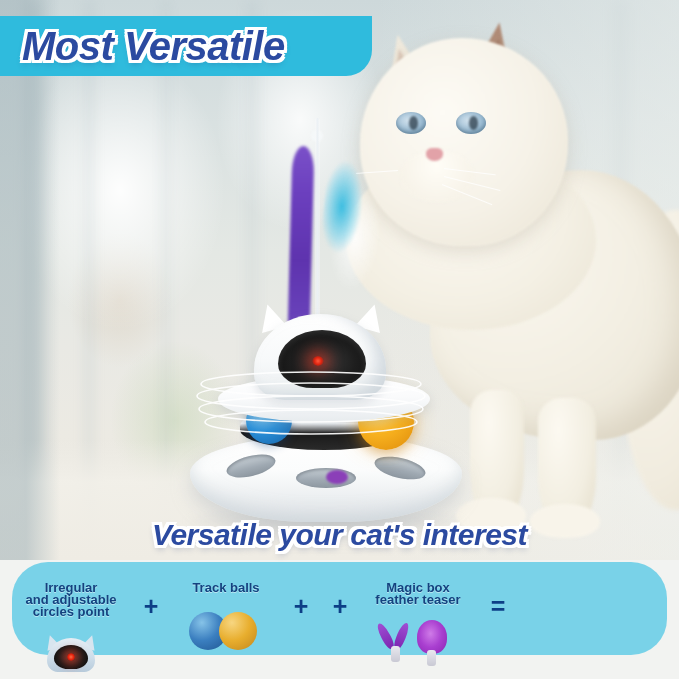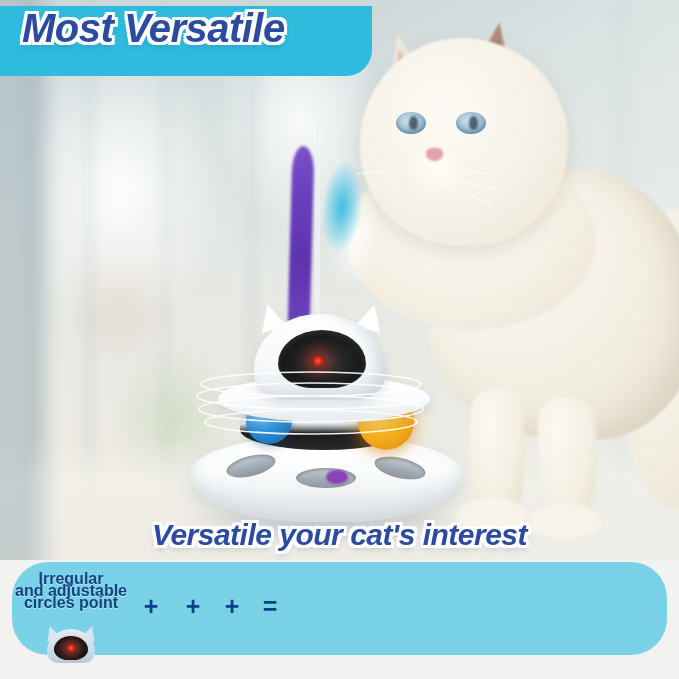--- a/index.html
+++ b/index.html
@@ -245,10 +245,10 @@
   }
 
   .banner {
-    position:absolute; left: 0; top: 6px; width: 372px; height: 70px;
+    position:absolute; left: 0; top: 16px; width: 372px; height: 60px;
     background: #2fbbdd;
     border-bottom-right-radius: 26px;
-    display:flex; padding-left: 22px;
+    display:flex; align-items:center; padding-left: 22px;
     z-index: 6;
   }
   .banner .title { font-size: 40px; }

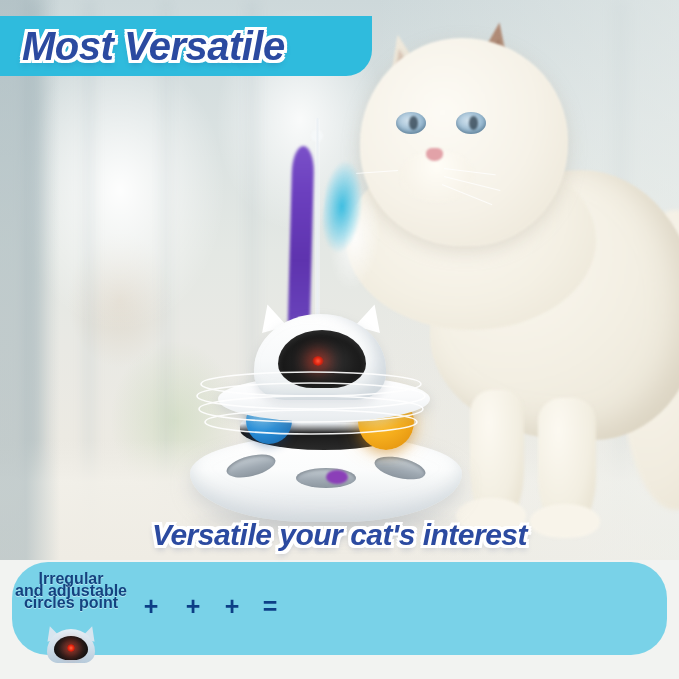--- a/index.html
+++ b/index.html
@@ -272,8 +272,8 @@
   }
   .feat { position:relative; height: 93px; display:flex; flex-direction:column; align-items:center; }
   .feat-label {
-    color: #14427f; font-size: 16px; font-weight: 700; line-height: 12px;
-    text-align:center; margin-top: 11px; white-space: pre-line;
+    color: #14427f; font-size: 13px; font-weight: 700; line-height: 12px;
+    text-align:center; margin-top: 20px; white-space: pre-line;
     text-shadow: 0 1px 0 rgba(255,255,255,.45);
   }
   .feat-art { position:relative; flex:1; width: 100%; }

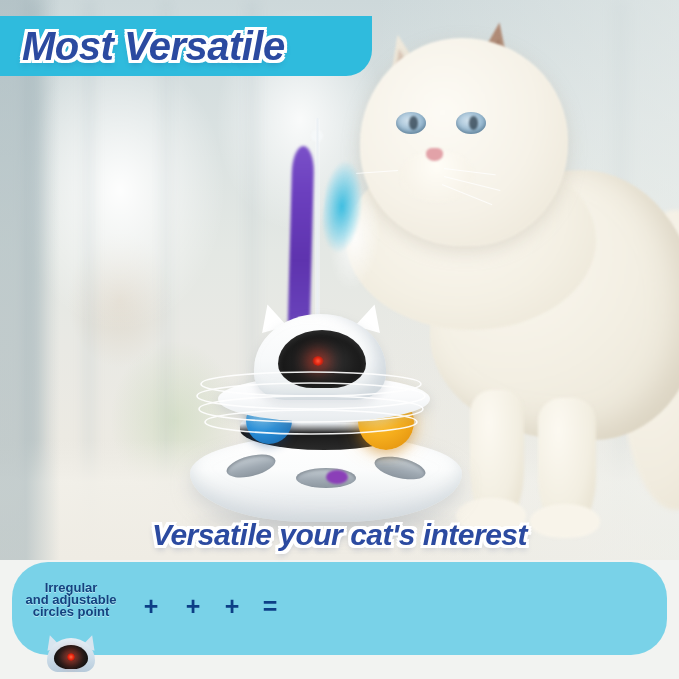--- a/index.html
+++ b/index.html
@@ -469,6 +469,15 @@
 
     <div class="op" style="width:42px">+</div>
 
+    <div class="feat" style="width:108px">
+      <div class="feat-label">Track balls</div>
+      <div class="feat-art">
+        <div class="mini-balls">
+          <div class="mb mb-blue"></div>
+          <div class="mb mb-yellow"></div>
+        </div>
+      </div>
+    </div>
 
     <div class="op" style="width:42px">+</div>
 

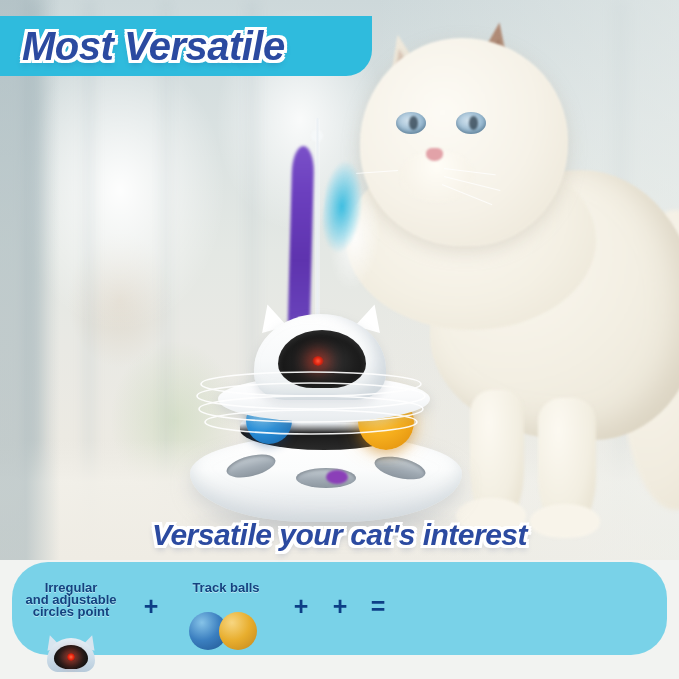--- a/index.html
+++ b/index.html
@@ -484,6 +484,18 @@
 
     <div class="op" style="width:36px">+</div>
 
+    <div class="feat" style="width:120px">
+      <div class="feat-label">Magic box
+feather teaser</div>
+      <div class="feat-art">
+        <div class="mini-mbox">
+          <div class="mf-v"></div>
+          <div class="mf-stem mf-stem-1"></div>
+          <div class="mf-duster"></div>
+          <div class="mf-stem mf-stem-2"></div>
+        </div>
+      </div>
+    </div>
 
     <div class="op" style="width:40px">=</div>
 

